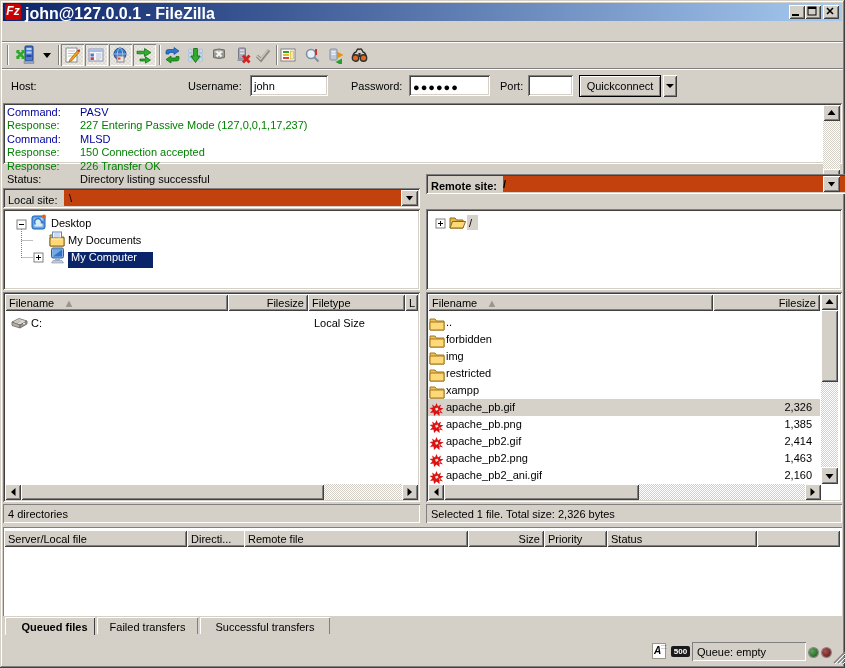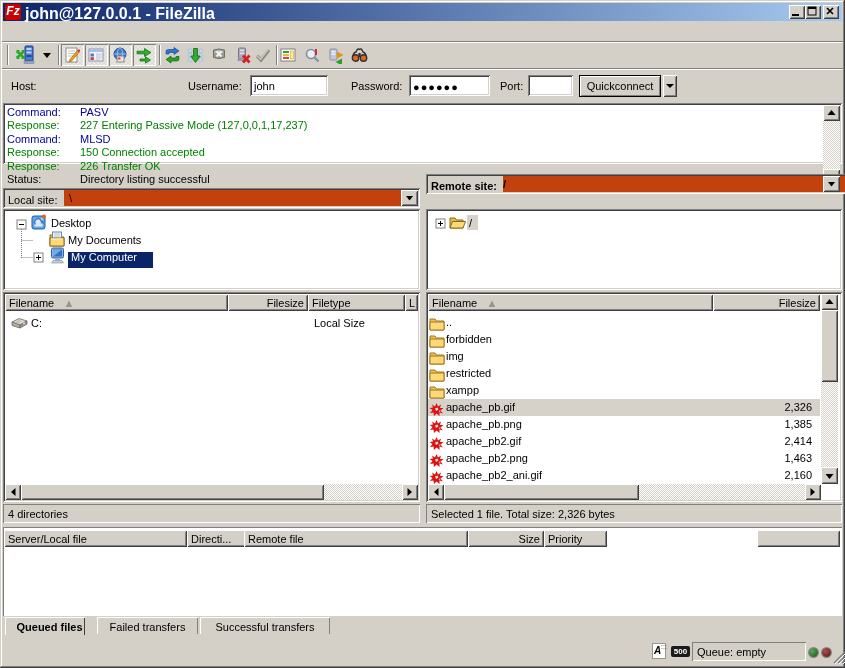--- a/index.html
+++ b/index.html
@@ -433,6 +433,7 @@
       <div class="hdrcell" style="left:241px; top:3px; width:224px;">Remote file</div>
       <div class="hdrcell" style="left:465px; top:3px; width:76px; text-align:right;">Size</div>
       <div class="hdrcell" style="left:541px; top:3px; width:63px;">Priority</div>
+      <div class="hdrcell" style="left:604px; top:3px; width:150px;">Status</div>
       <div class="hdrcell" style="left:754px; top:3px; width:83px;"></div>
     </div>
     <div class="tab" style="left:5px; width:80px; font-weight:bold; box-shadow: inset 1px 1px 0 #fff, inset -1px 0 0 #404040; background:#d4d0c8; height:18px; z-index:2;padding-left:9px;">Queued files</div>

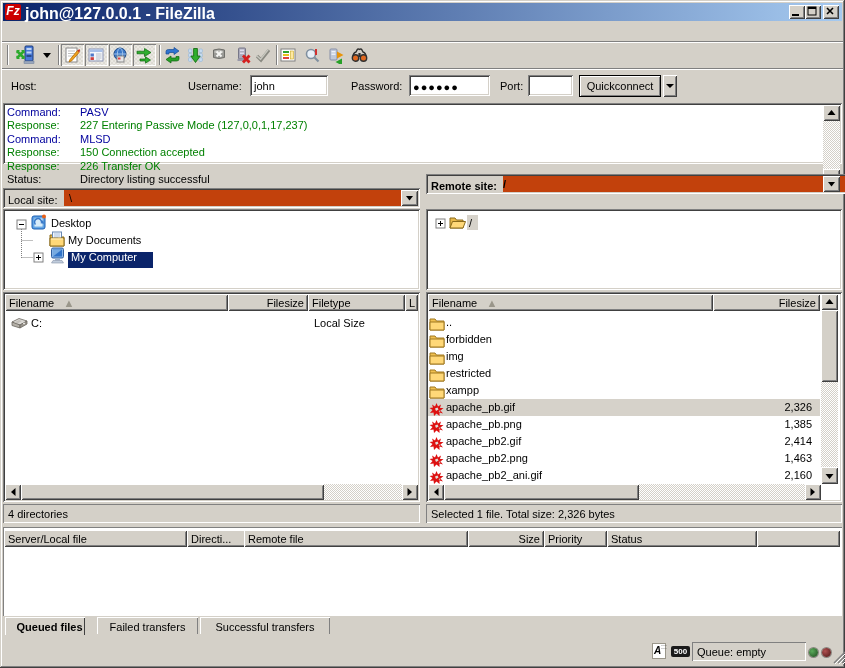--- a/index.html
+++ b/index.html
@@ -436,7 +436,7 @@
       <div class="hdrcell" style="left:604px; top:3px; width:150px;">Status</div>
       <div class="hdrcell" style="left:754px; top:3px; width:83px;"></div>
     </div>
-    <div class="tab" style="left:5px; width:80px; font-weight:bold; box-shadow: inset 1px 1px 0 #fff, inset -1px 0 0 #404040; background:#d4d0c8; height:18px; z-index:2;padding-left:9px;">Queued files</div>
+    <div class="tab" style="left:5px; width:90px; font-weight:bold; box-shadow: inset 1px 1px 0 #fff, inset -1px 0 0 #404040; background:#d4d0c8; height:18px; z-index:2;padding-left:9px;">Queued files</div>
     <div class="tab" style="left:97px; width:101px;">Failed transfers</div>
     <div class="tab" style="left:200px; width:130px;">Successful transfers</div>
   </div>

